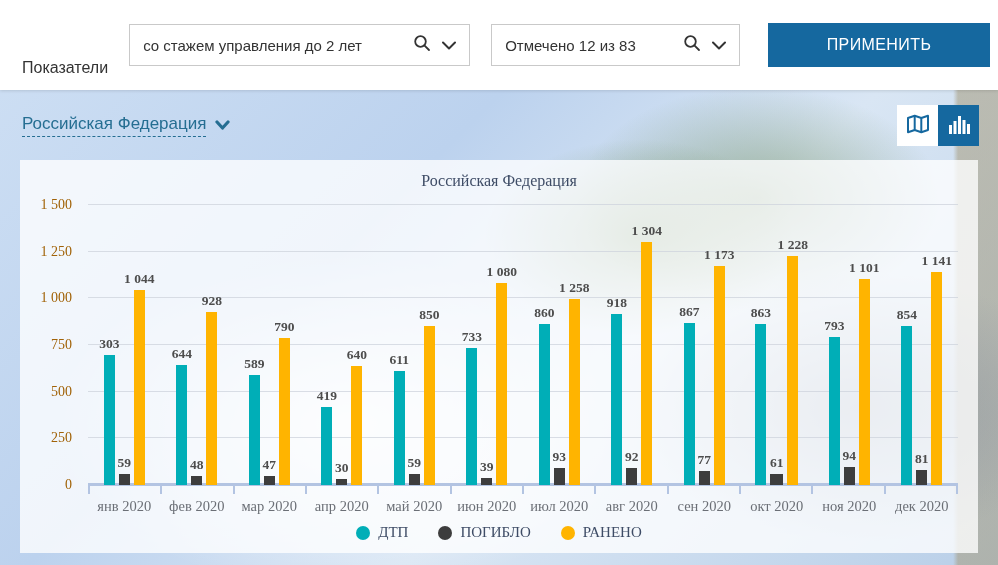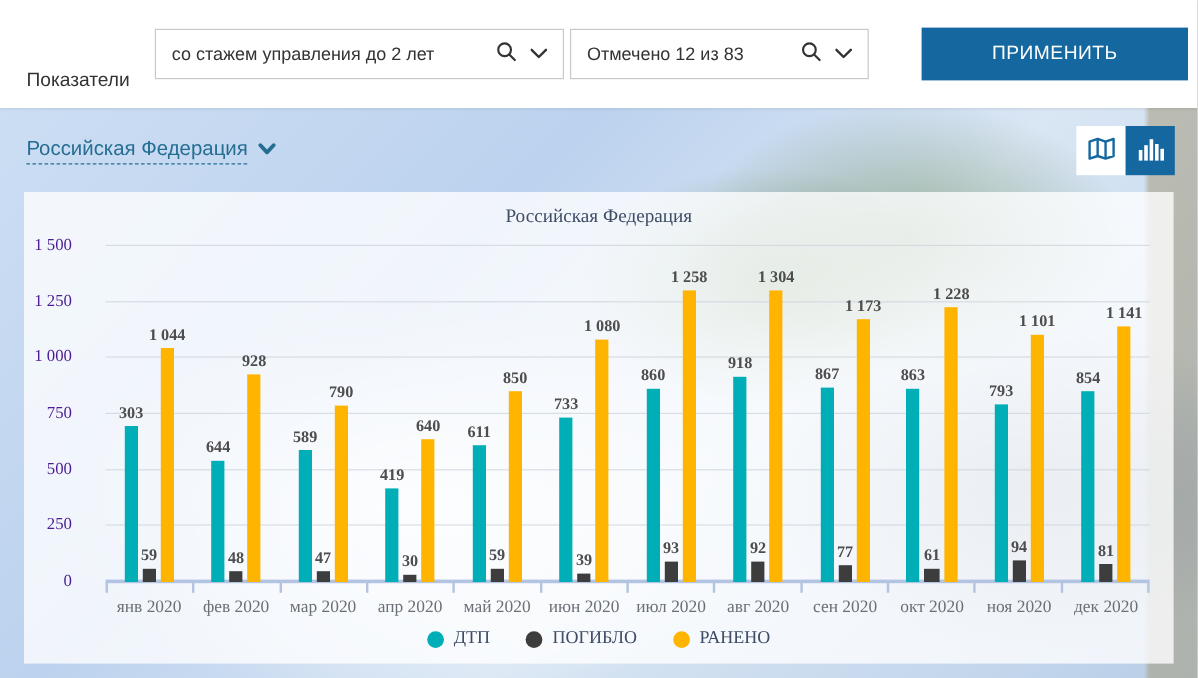--- a/index.html
+++ b/index.html
@@ -25,7 +25,7 @@
     height:42px; border:1px solid #c9c9c9; background:#fff; display:flex; align-items:center;
     padding:0 13px; cursor:pointer;
   }
-  .combo-1{ width:341px; margin-right:5px; }
+  .combo-1{ width:341px; margin-right:21px; }
   .combo-2{ width:249px; }
   .combo-text{ flex:1; font-size:15px; color:#333; white-space:nowrap; overflow:hidden; }
   .combo-icons{ display:flex; align-items:center; gap:11px; }

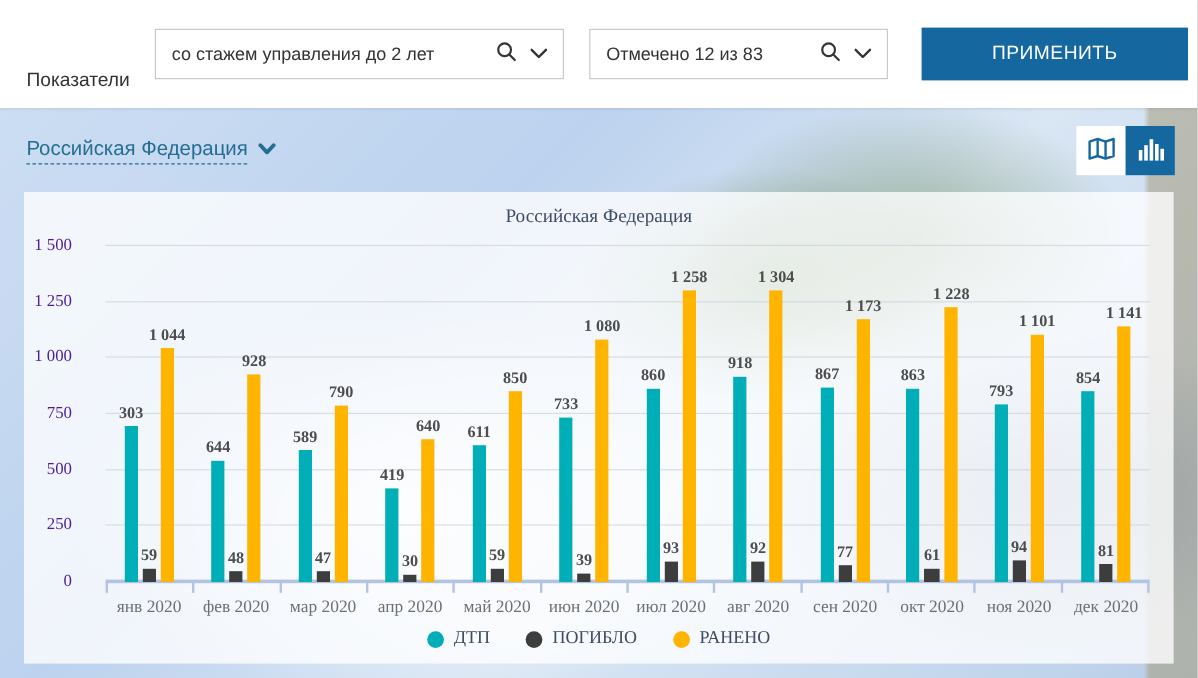--- a/index.html
+++ b/index.html
@@ -56,8 +56,8 @@
   .gridline{ position:absolute; left:0; right:0; height:1px; background:rgba(205,211,220,.75); }
   .gridline.zero{ height:3px; background:#b3c4e2; bottom:-1px; }
   .ylab{
-    position:absolute; right:100%; margin-right:28px; transform:translateY(50%);
-    font-size:14px; color:#4c1d95; white-space:nowrap;
+    position:absolute; right:100%; margin-right:16px; transform:translateY(50%);
+    font-size:14px; color:#a16207; white-space:nowrap;
   }
   .groups{ position:absolute; left:0; right:0; top:0; bottom:0; display:flex; }
   .group{ flex:1; display:flex; align-items:flex-end; justify-content:center; gap:4px; }

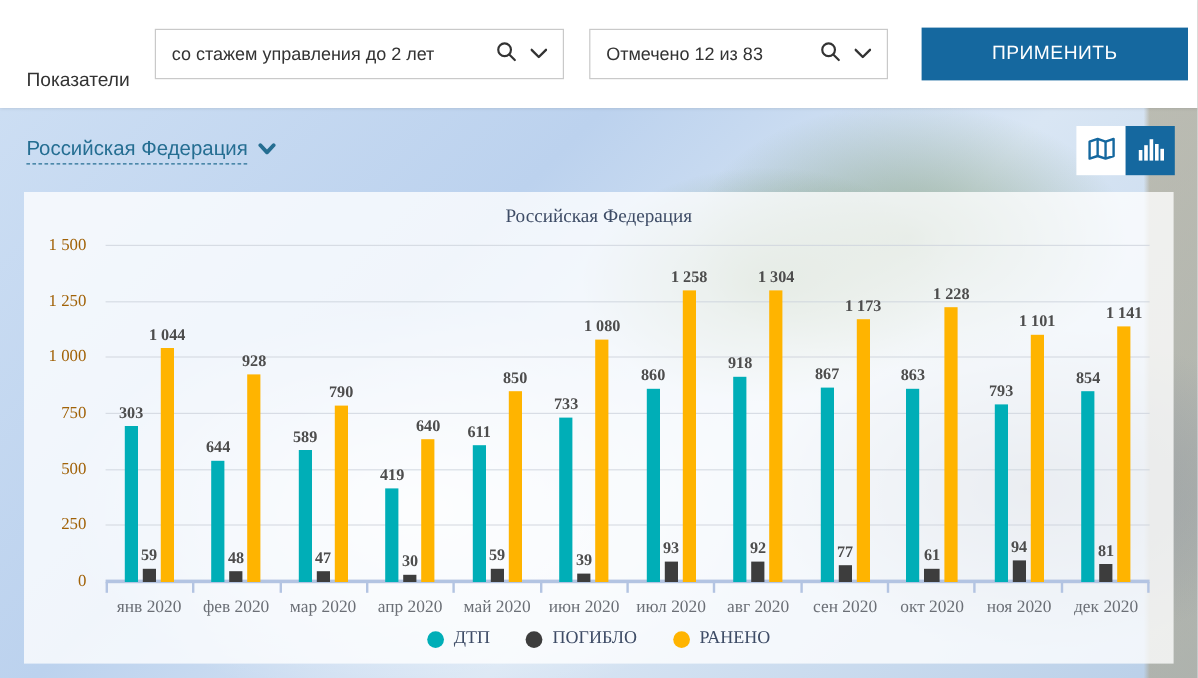--- a/index.html
+++ b/index.html
@@ -247,7 +247,7 @@
             <div class="bar" style="height: 17.36px; background: rgb(61, 61, 61);">
               <div class="bar-label">93</div>
             </div>
-            <div class="bar" style="height: 243px; background: rgb(255, 180, 0);">
+            <div class="bar" style="height: 186px; background: rgb(255, 180, 0);">
               <div class="bar-label">1 258</div>
             </div>
           </div>

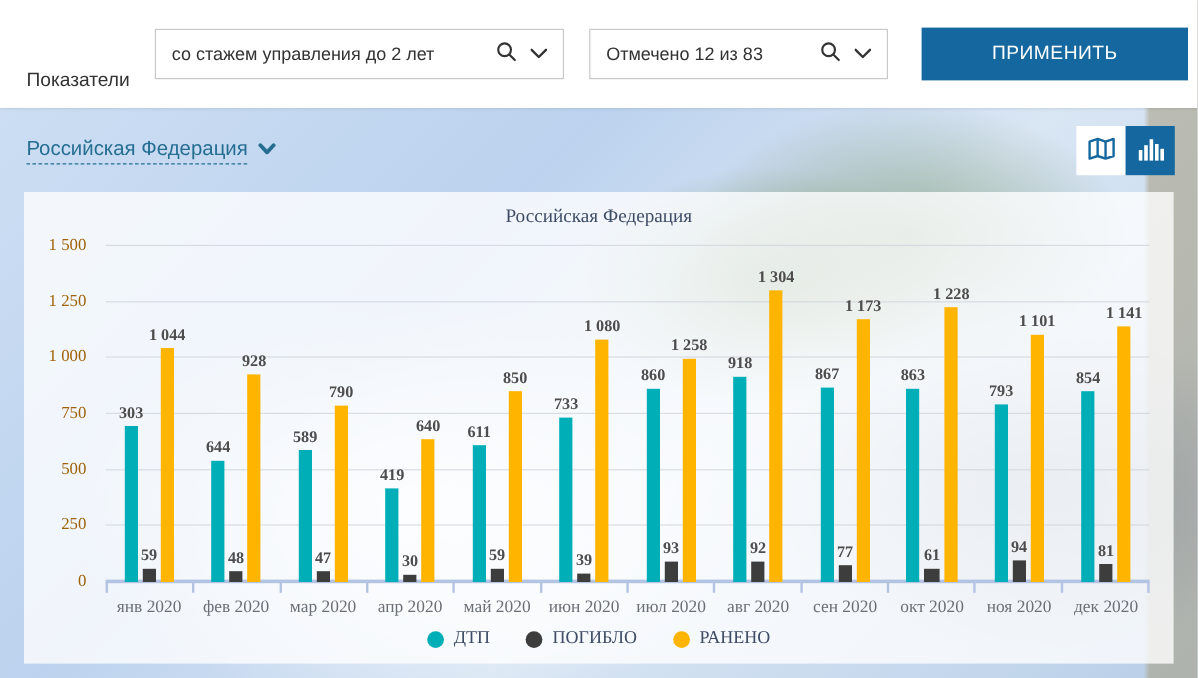--- a/index.html
+++ b/index.html
@@ -186,7 +186,7 @@
             </div>
           </div>
           <div class="group">
-            <div class="bar" style="height: 101px; background: rgb(0, 174, 183);">
+            <div class="bar" style="height: 120px; background: rgb(0, 174, 183);">
               <div class="bar-label">644</div>
             </div>
             <div class="bar" style="height: 8.96px; background: rgb(61, 61, 61);">

